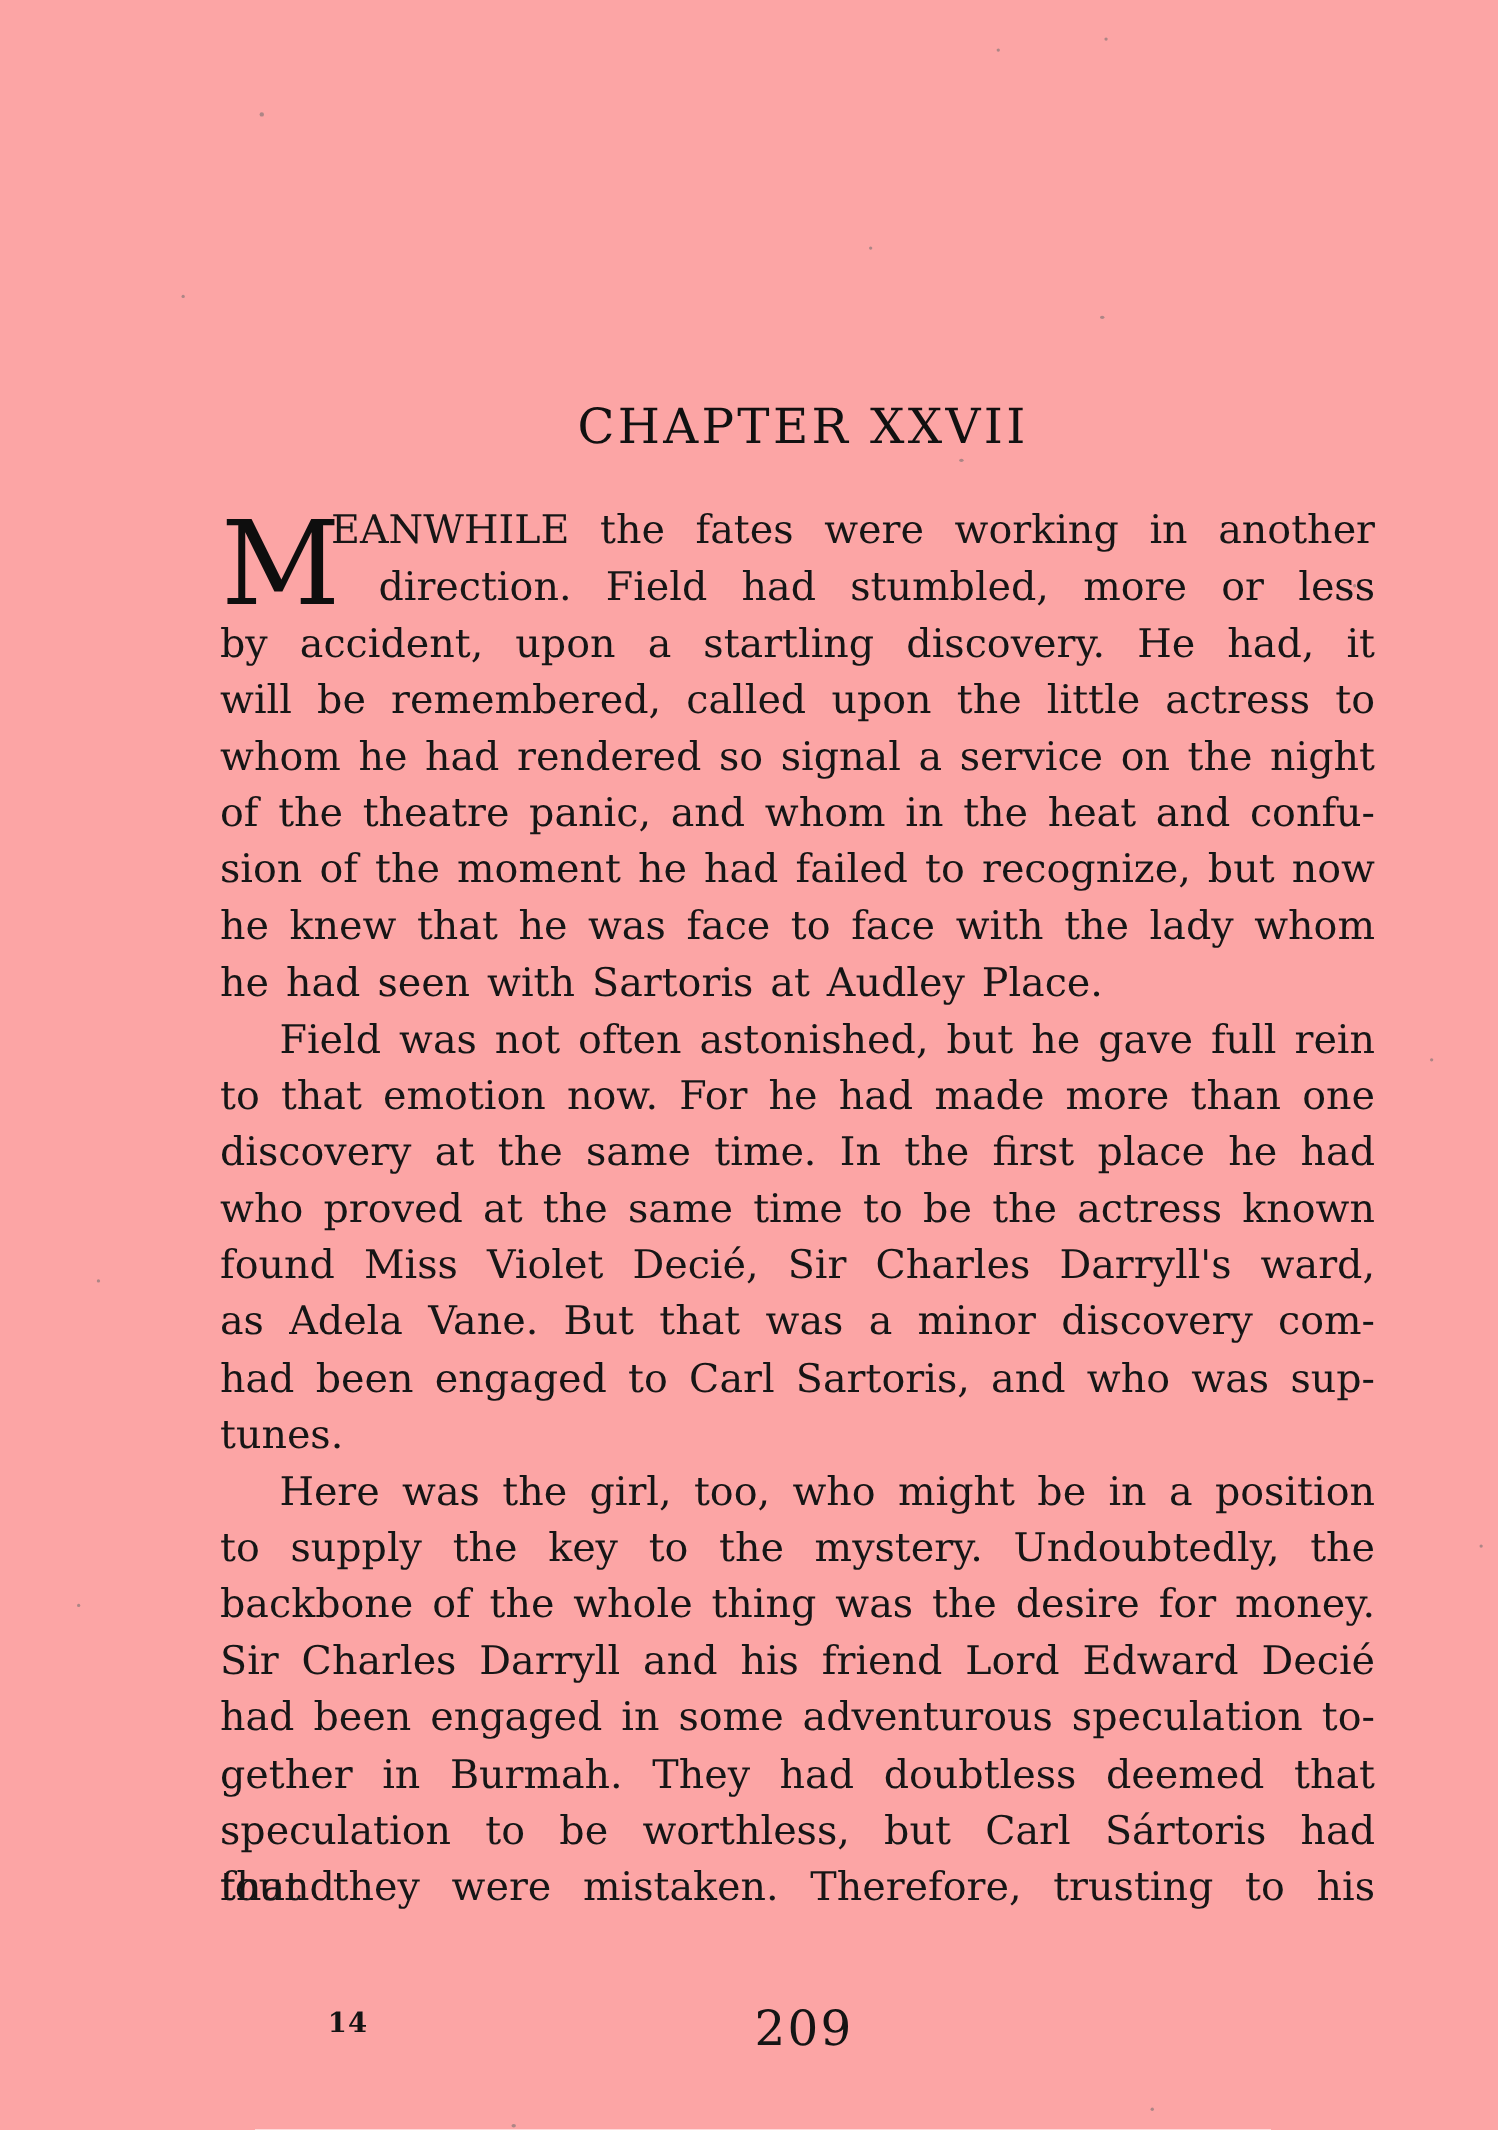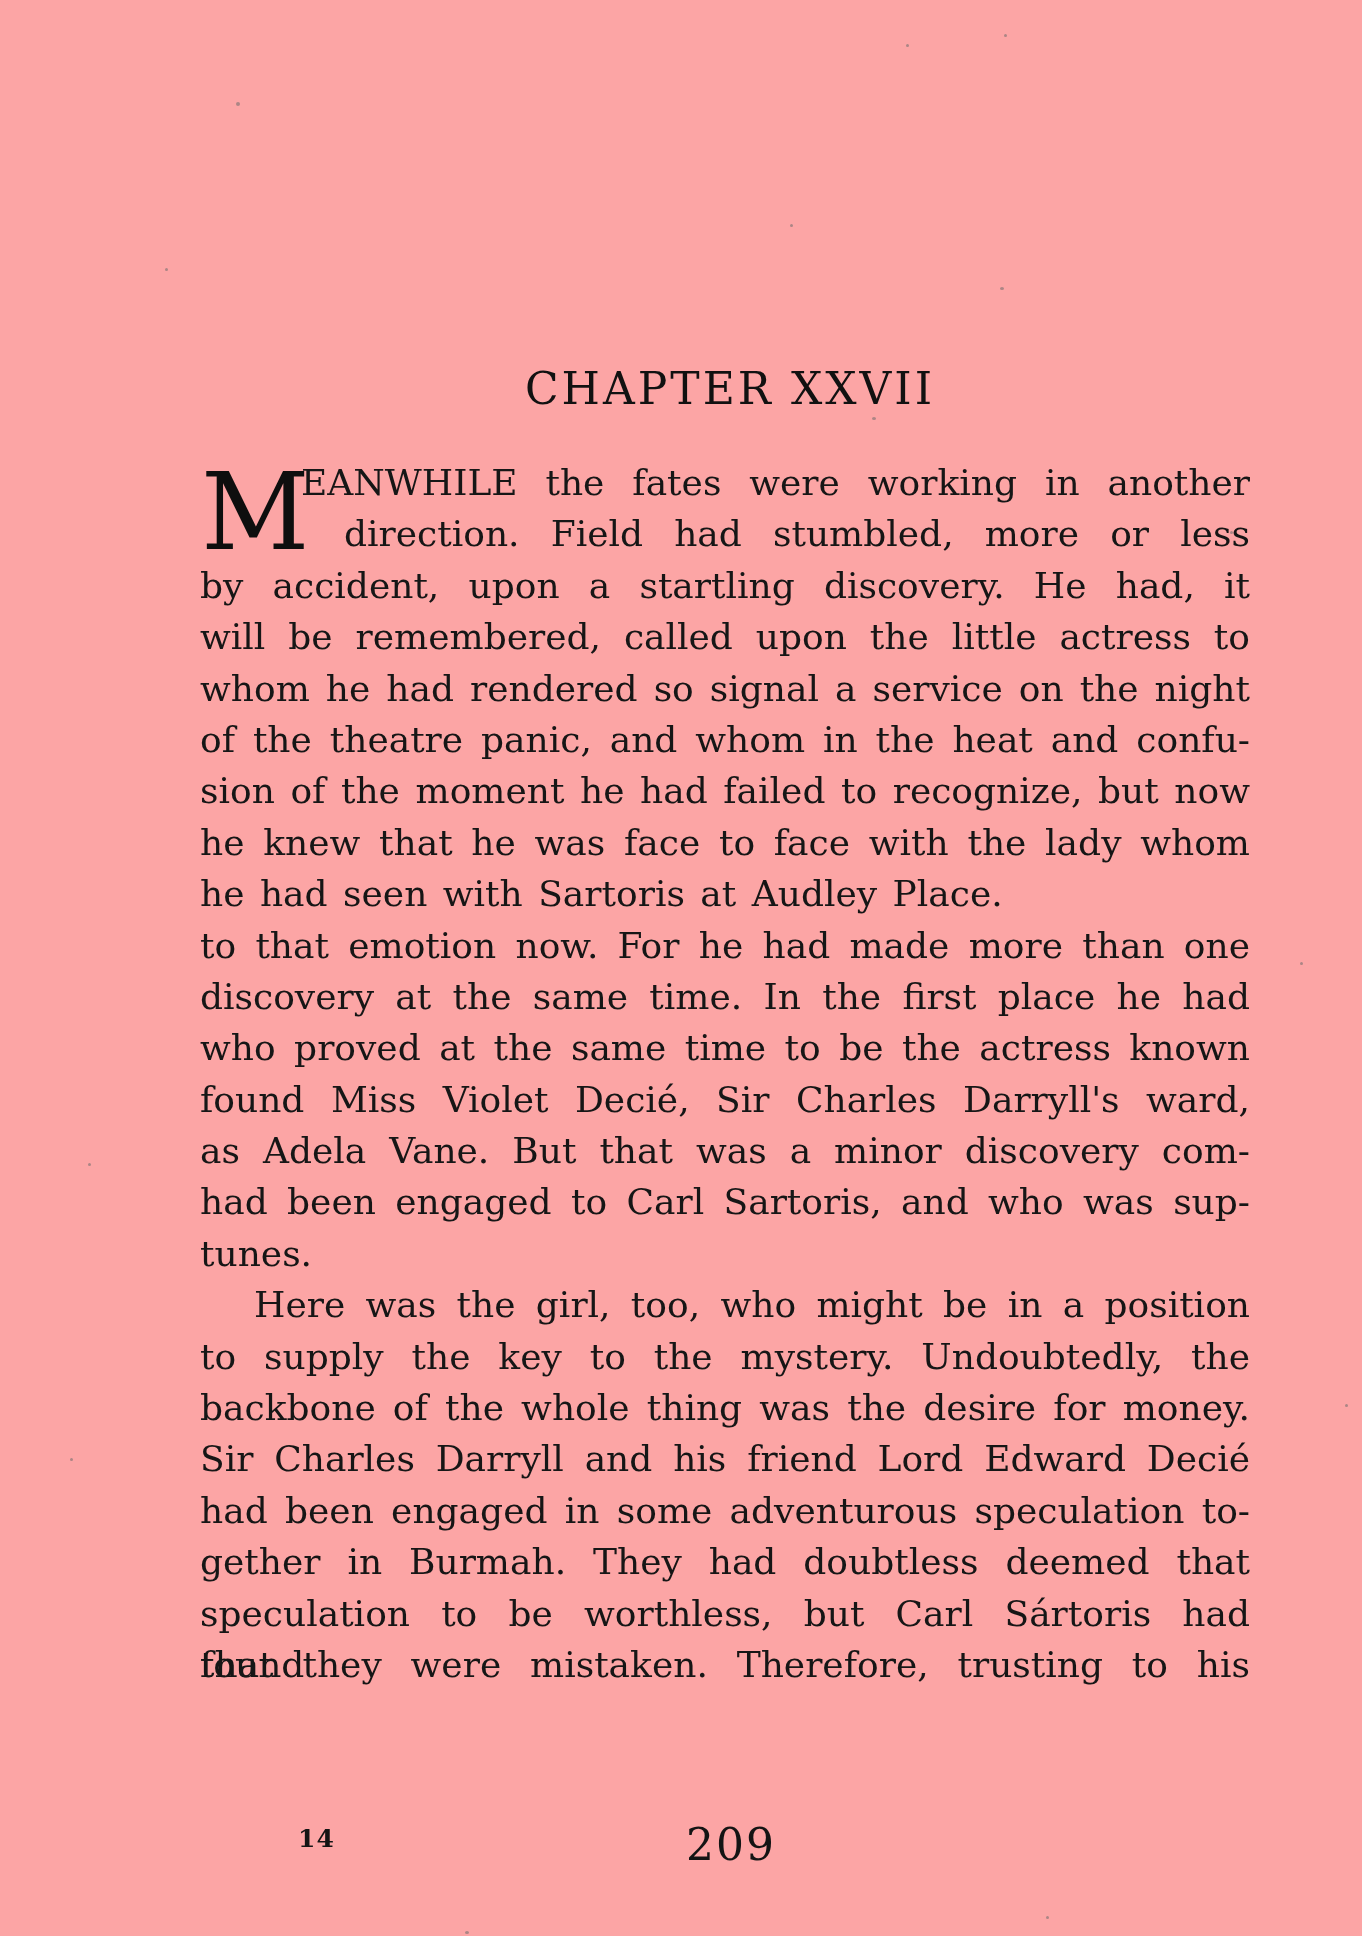--- a/index.html
+++ b/index.html
@@ -123,6 +123,7 @@
         <div class="line no-just">he had seen with Sartoris at Audley Place.</div>
       </div>
       <div class="para">
+        <div class="line indent">Field was not often astonished, but he gave full rein</div>
         <div class="line">to that emotion now. For he had made more than one</div>
         <div class="line">discovery at the same time. In the first place he had</div>
         <div class="line">who proved at the same time to be the actress known</div>

